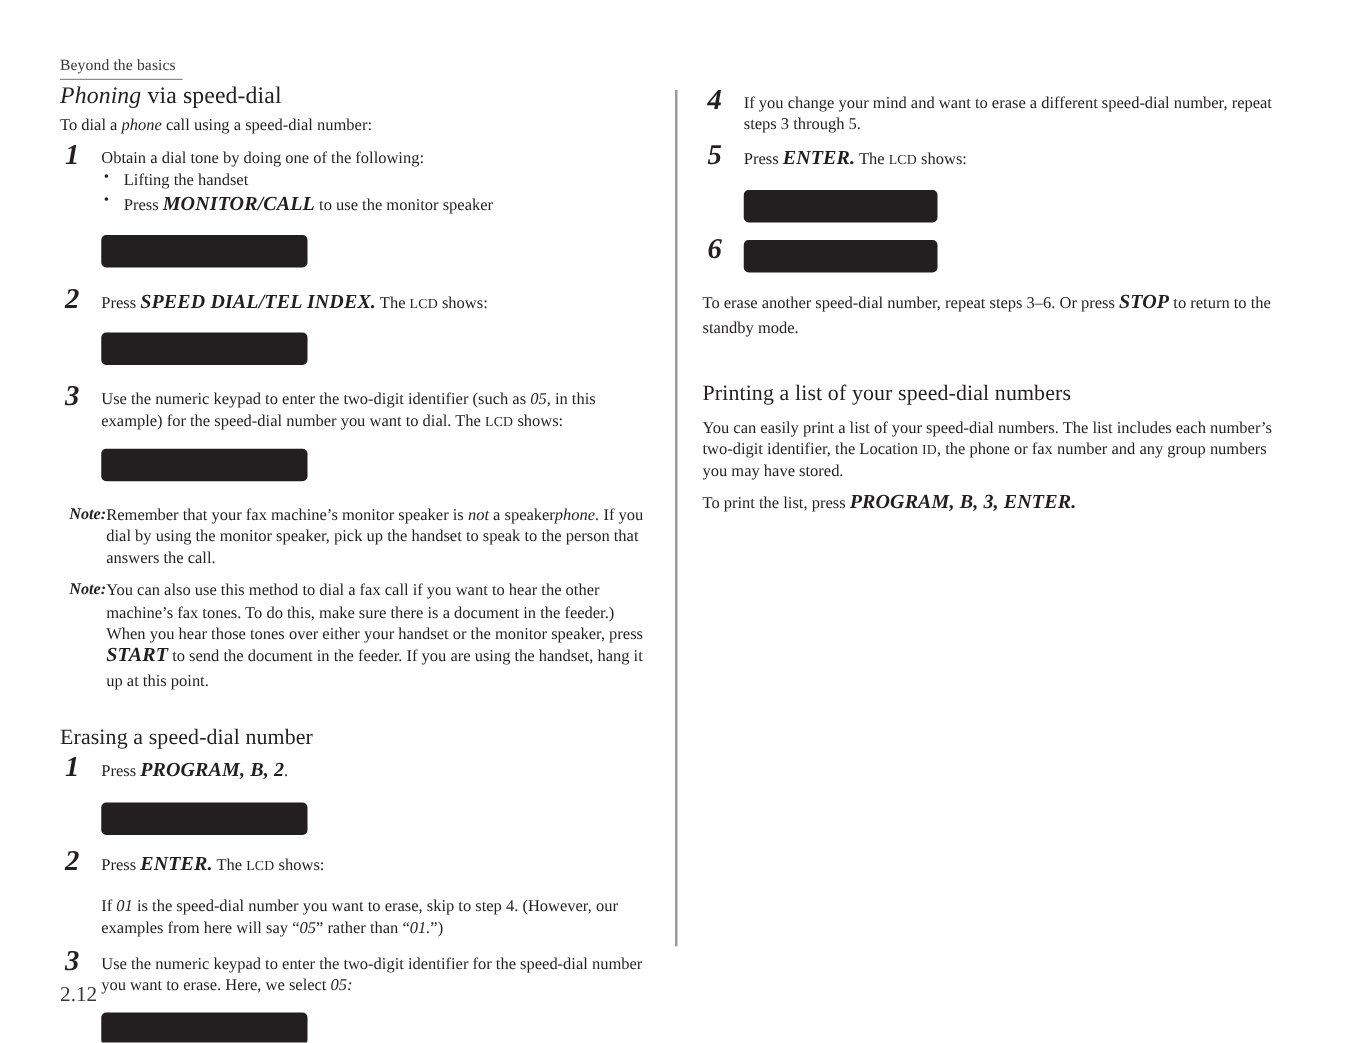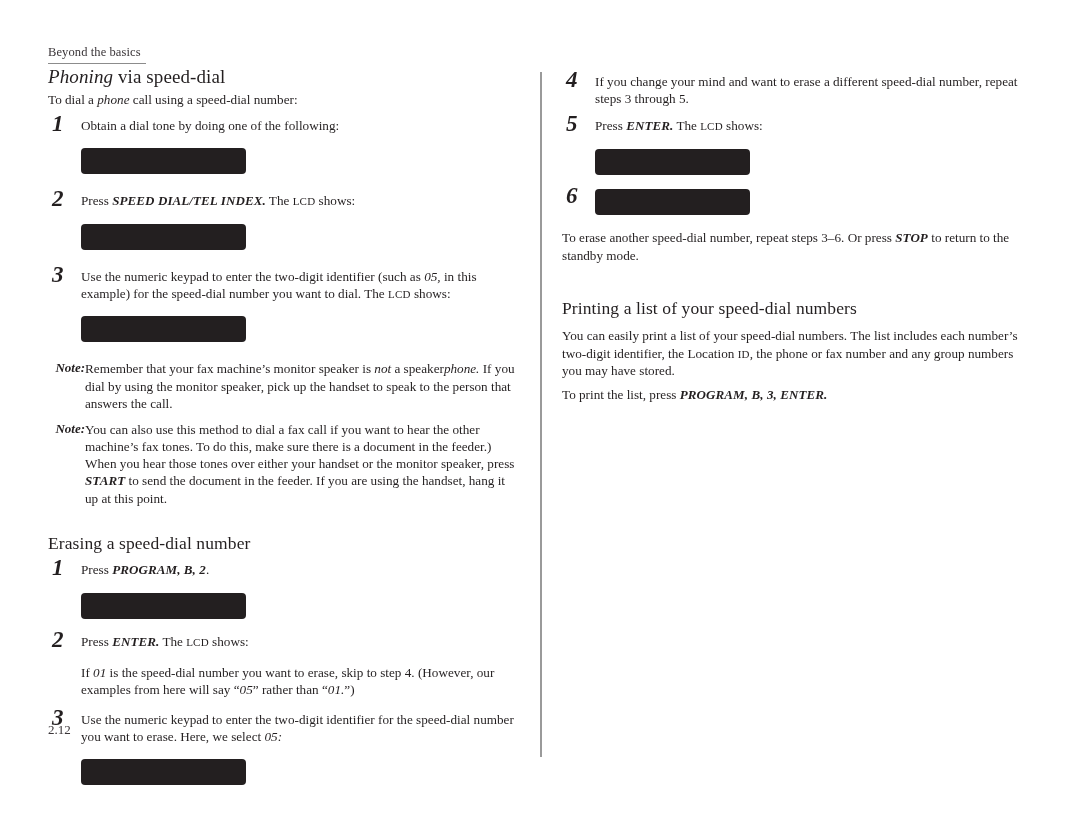--- a/index.html
+++ b/index.html
@@ -99,7 +99,7 @@
   .key {
     font-style: italic;
     font-weight: bold;
-    font-size: 13px;
+    font-size: 16px;
     letter-spacing: .1px;
   }
 

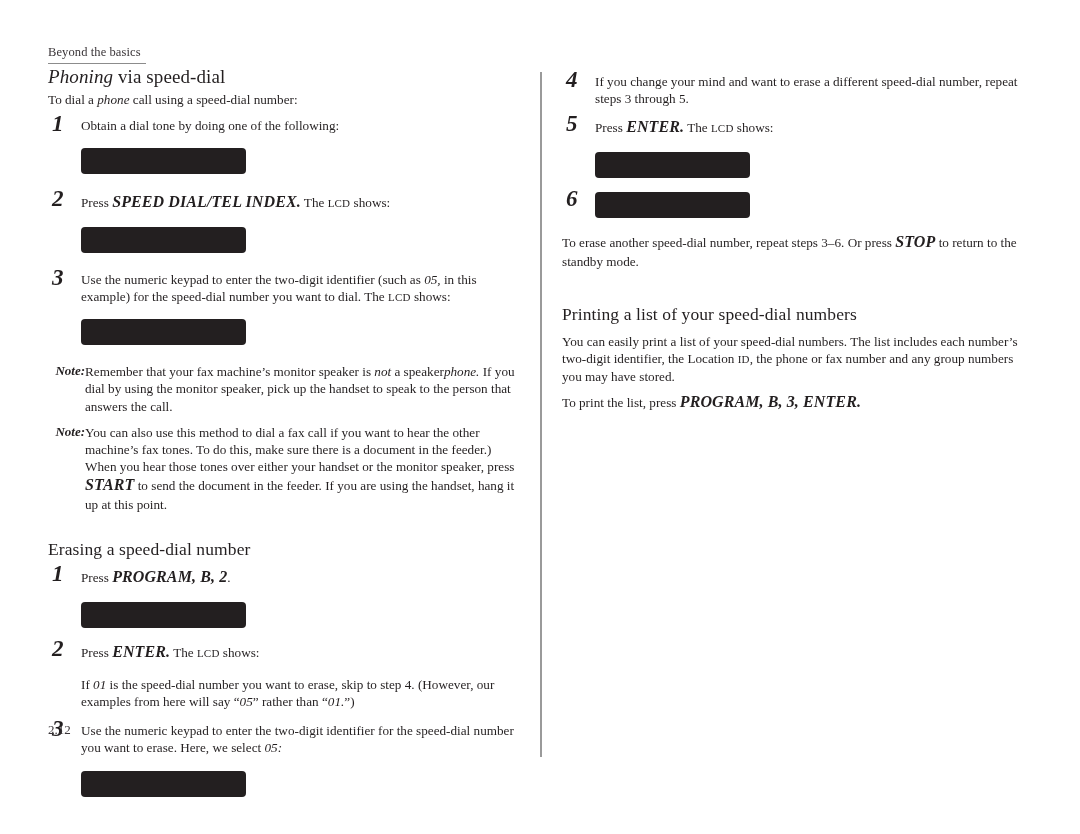--- a/index.html
+++ b/index.html
@@ -214,6 +214,10 @@
     <div class="step">
       <div class="step-num">1</div>
       <div class="step-body">Obtain a dial tone by doing one of the following:</div>
+      <ul class="bullets">
+        <li>Lifting the handset</li>
+        <li><span>Press </span><span class="key">MONITOR/CALL</span><span> to use the monitor speaker</span></li>
+      </ul>
       <div class="lcd" style="width:165px"></div>
     </div>
 

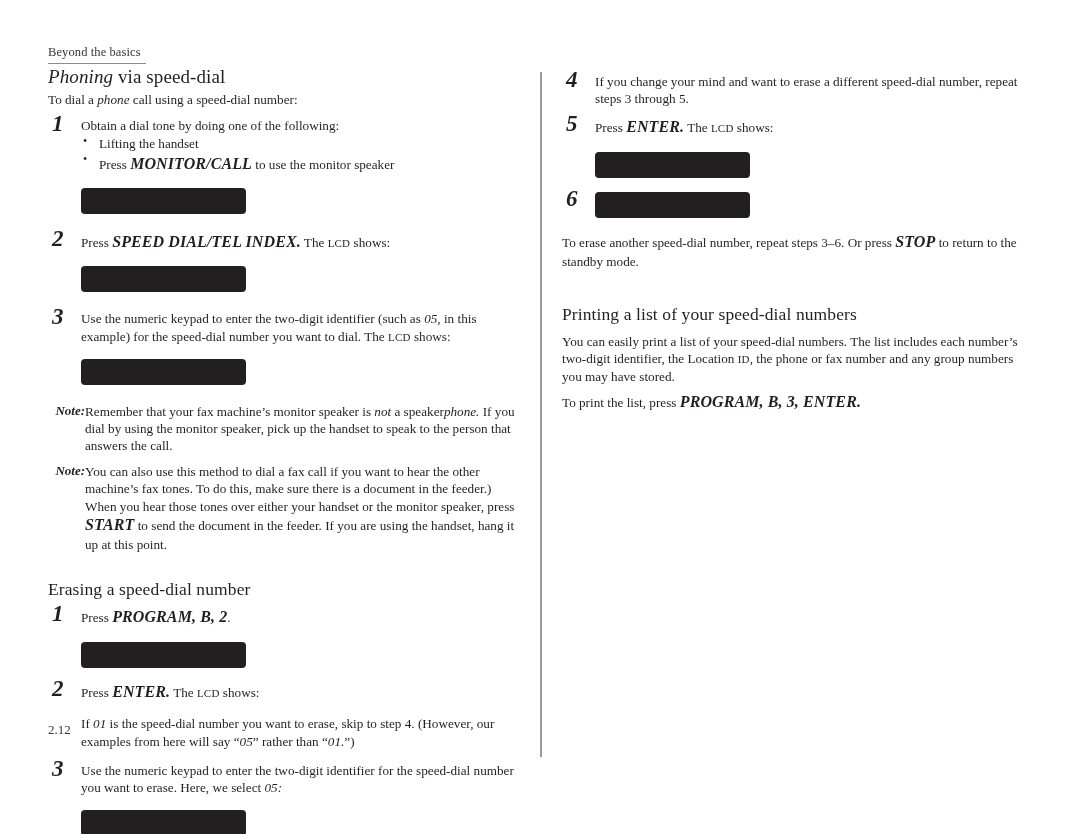--- a/index.html
+++ b/index.html
@@ -190,8 +190,8 @@
   .folio {
     position: absolute;
     left: 48px;
-    top: 722px;
-    font-size: 13px;
+    top: 786px;
+    font-size: 17px;
     color: #3a3538;
   }
 </style>

